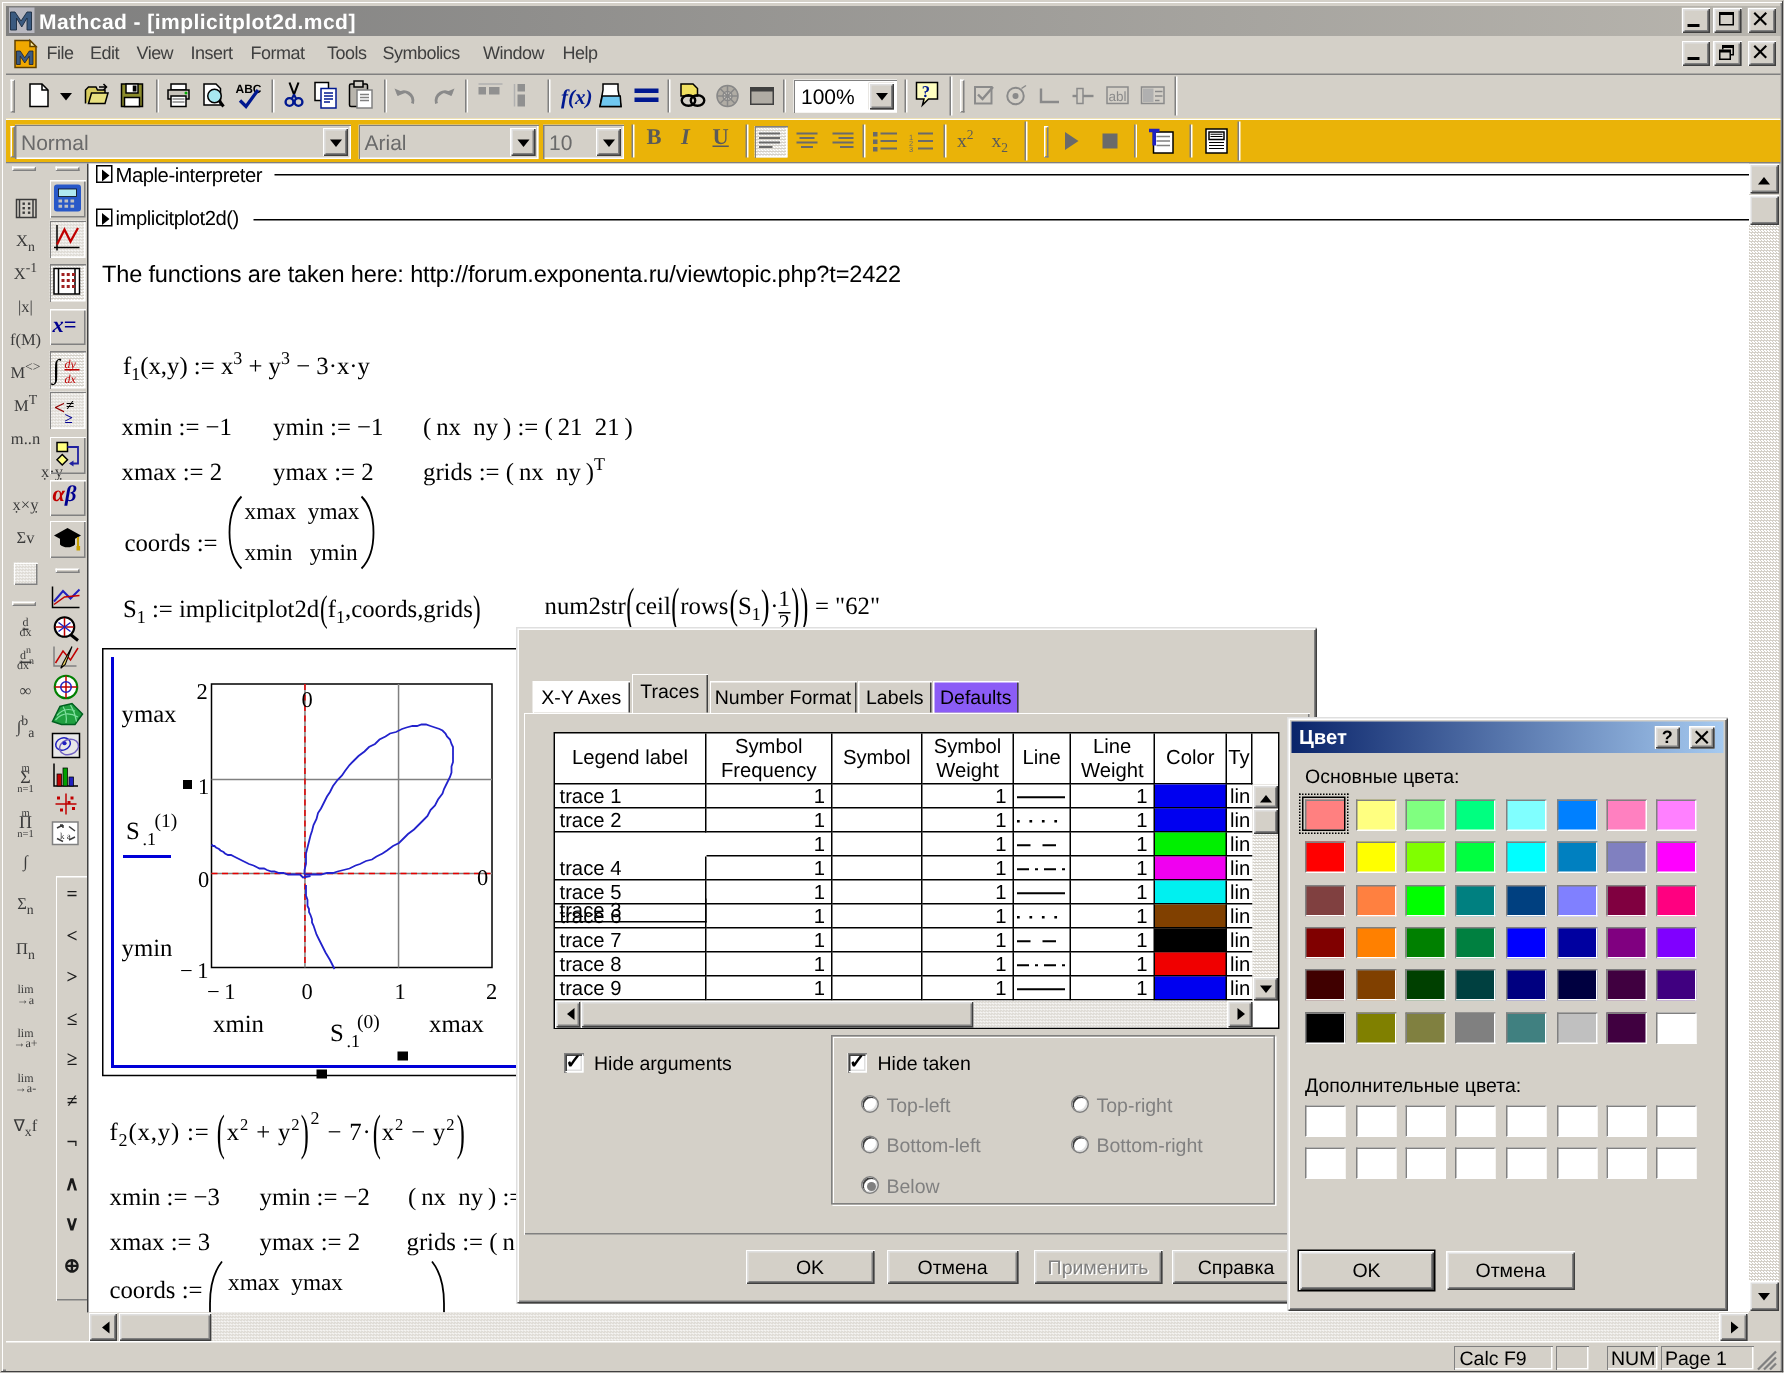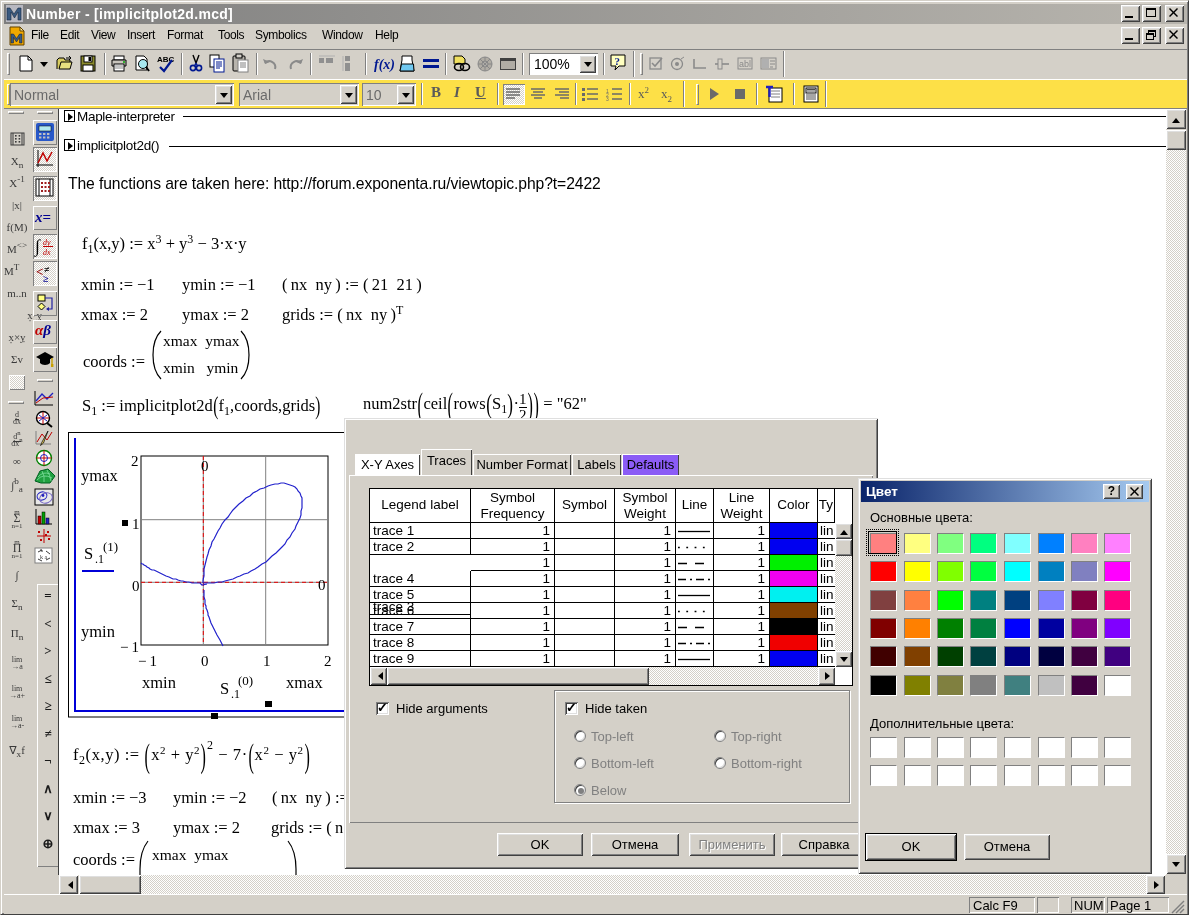--- a/index.html
+++ b/index.html
@@ -43,7 +43,7 @@
     <rect x="0" y="0" width="17" height="17" fill="#b8b8c0"></rect>
     <path d="M1 15 L1 3 L4 3 L8 9 L12 3 L15 3 L15 15 L12 15 L12 7 L8.5 13 L5 7 L5 15 Z" fill="#3a5a80" stroke="#1a2a40" stroke-width="0.6"></path>
   </svg>
-  <span class="abs" style="left:22px;top:2px;font-size:14px;font-weight:bold;color:#fff;letter-spacing:0.3px;">Number - [implicitplot2d.mcd]</span>
+  <span class="abs" style="left:22px;top:2px;font-size:14px;font-weight:bold;color:#fff;letter-spacing:0.3px;">Mathcad - [implicitplot2d.mcd]</span>
   <div class="abs raised" style="left:1117px;top:1px;width:19px;height:17px;">
         <div class="abs" style="left:4px;top:11px;width:8px;height:2px;background:#000;"></div>
       </div>

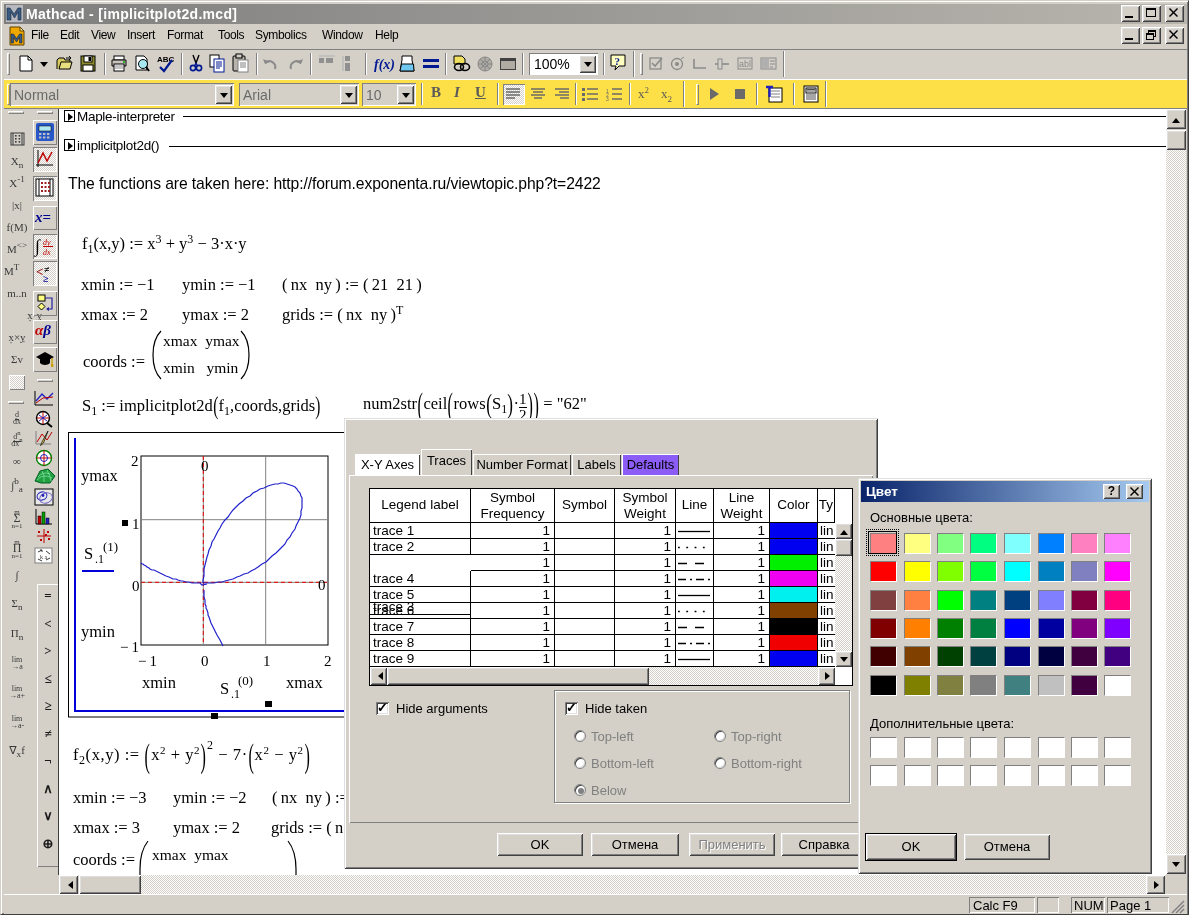--- a/index.html
+++ b/index.html
@@ -19,7 +19,7 @@
 .ddbtn:after{content:"";position:absolute;left:50%;top:50%;margin:-2px 0 0 -4px;border:4px solid transparent;border-top:5px solid #000;}
 .serif{font-family:"Liberation Serif",serif;}
 svg{position:absolute;overflow:visible;}
-.menuitem{color:#000000;font-size:12px;letter-spacing:-0.35px;}
+.menuitem{color:#404040;font-size:12px;letter-spacing:-0.35px;}
 .dlg{background:#d4d0c8;box-shadow:inset 1px 1px 0 #dfdfdf,inset -1px -1px 0 #404040,inset 2px 2px 0 #fff,inset -2px -2px 0 #808080;}
 .btn{background:#d4d0c8;box-shadow:inset 1px 1px 0 #fff,inset -1px -1px 0 #404040,inset 2px 2px 0 #dfdfdf,inset -2px -2px 0 #808080;
  font-size:13px;color:#000;text-align:center;}

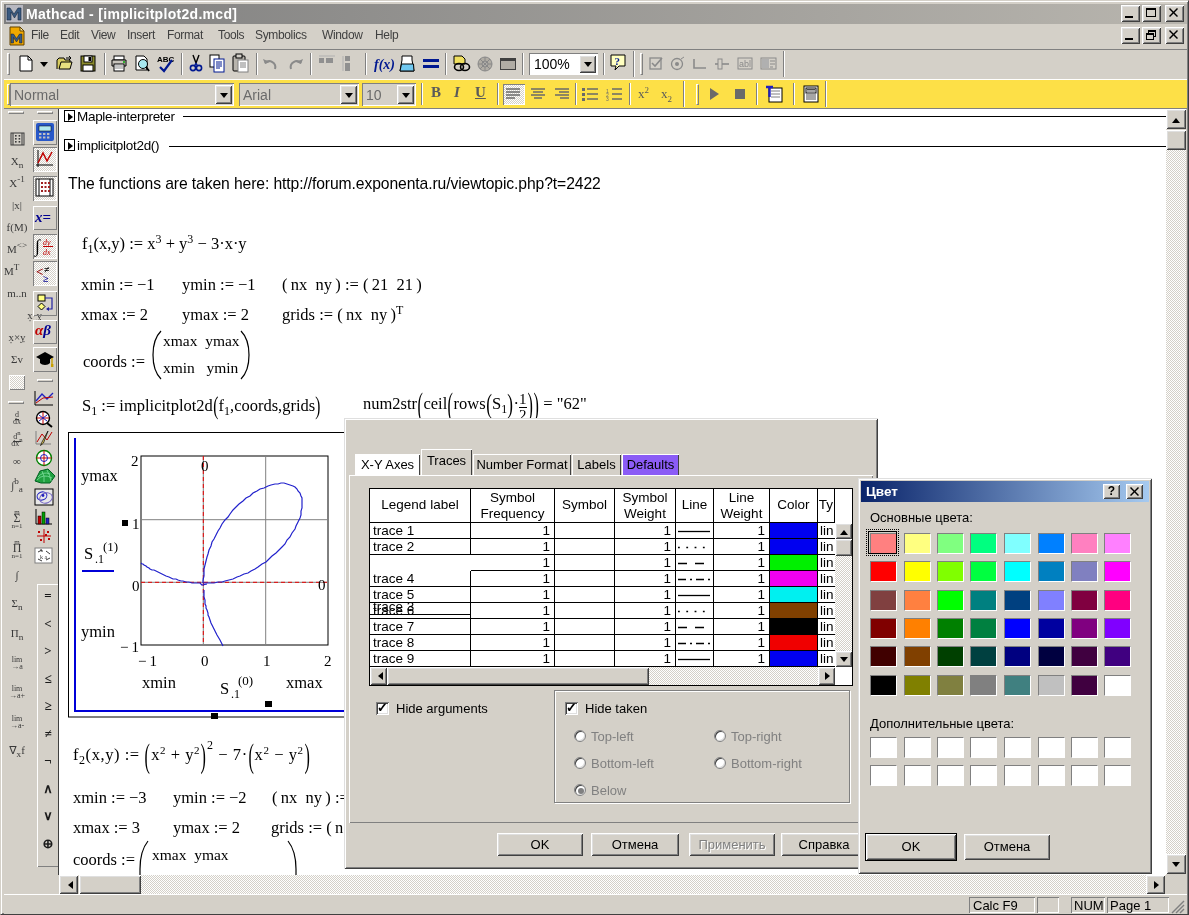--- a/index.html
+++ b/index.html
@@ -222,7 +222,7 @@
   <div class="abs etchv" style="left:779px;top:1px;height:26px;"></div>
 </div>
 
-<div id="tb2" class="abs" style="left:3px;top:78px;width:1183px;height:29px;background:#fde047;border-top:1px solid #fff;">
+<div id="tb2" class="abs" style="left:3px;top:78px;width:1183px;height:29px;background:#eab308;border-top:1px solid #fff;">
   <div class="abs grip" style="left:3px;top:4px;width:3px;height:21px;"></div>
   <div class="abs sunken1" style="left:6px;top:3px;width:224px;height:23px;background:#d4d0c8;">
     <span class="abs" style="left:4px;top:4px;font-size:14px;color:#6a6a6a;">Normal</span>

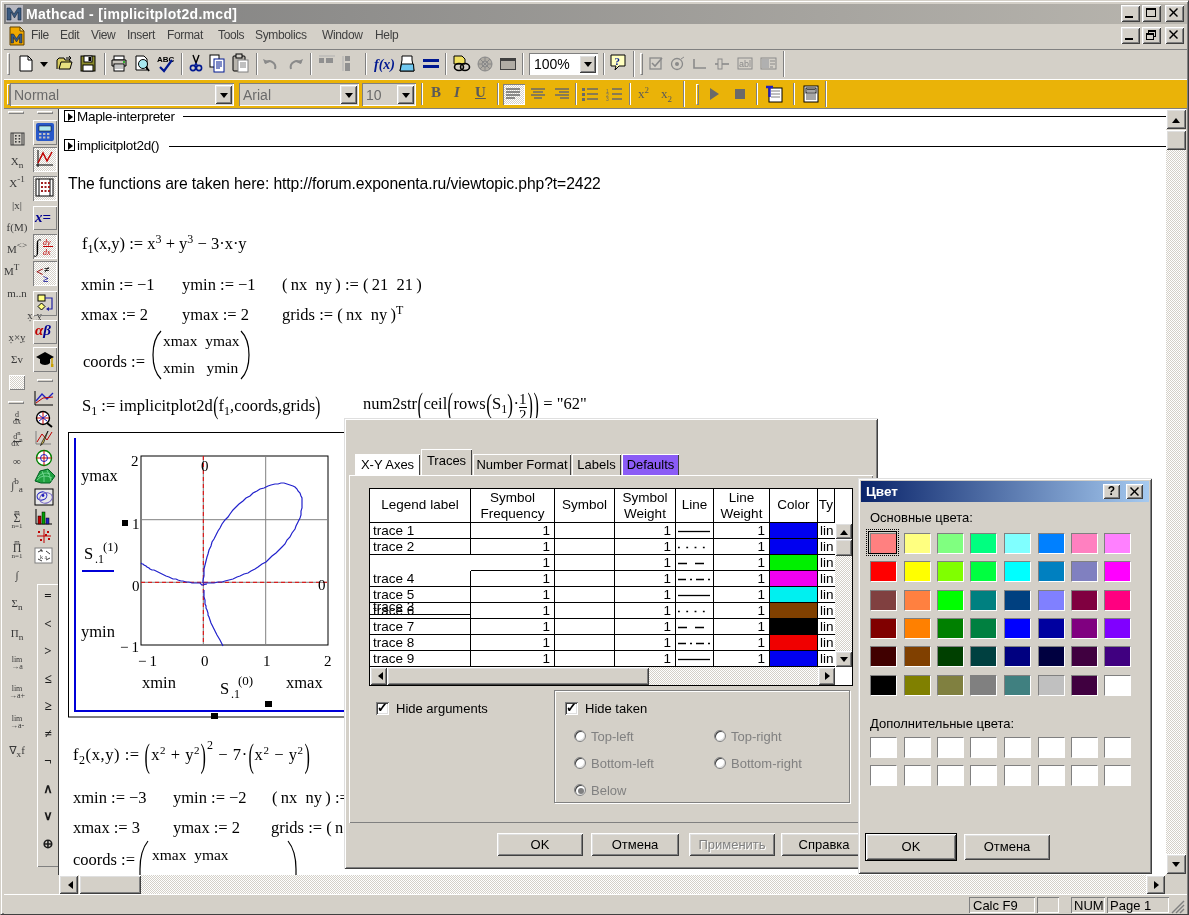--- a/index.html
+++ b/index.html
@@ -309,7 +309,7 @@
 <div class="abs" style="left:0;top:80px;width:26px;text-align:center;font-size:11px;color:#3a3a3a;">|x|</div>
 <div class="abs" style="left:0;top:102px;width:26px;text-align:center;font-size:11px;color:#3a3a3a;">f(M)</div>
 <div class="abs" style="left:0;top:124px;width:26px;text-align:center;font-size:11px;color:#3a3a3a;">M<sup>&lt;&gt;</sup></div>
-<div class="abs" style="left:0;top:146px;width:26px;font-size:11px;color:#3a3a3a;">M<sup>T</sup></div>
+<div class="abs" style="left:0;top:146px;width:26px;text-align:center;font-size:11px;color:#3a3a3a;">M<sup>T</sup></div>
 <div class="abs" style="left:0;top:168px;width:26px;text-align:center;font-size:11px;color:#3a3a3a;">m..n</div>
 <div class="abs" style="left:12px;top:190px;width:26px;text-align:right;font-size:11px;color:#3a3a3a;">x̣·ỵ</div>
 <div class="abs" style="left:0;top:212px;width:26px;text-align:center;font-size:11px;color:#3a3a3a;">x̣×ỵ</div>

